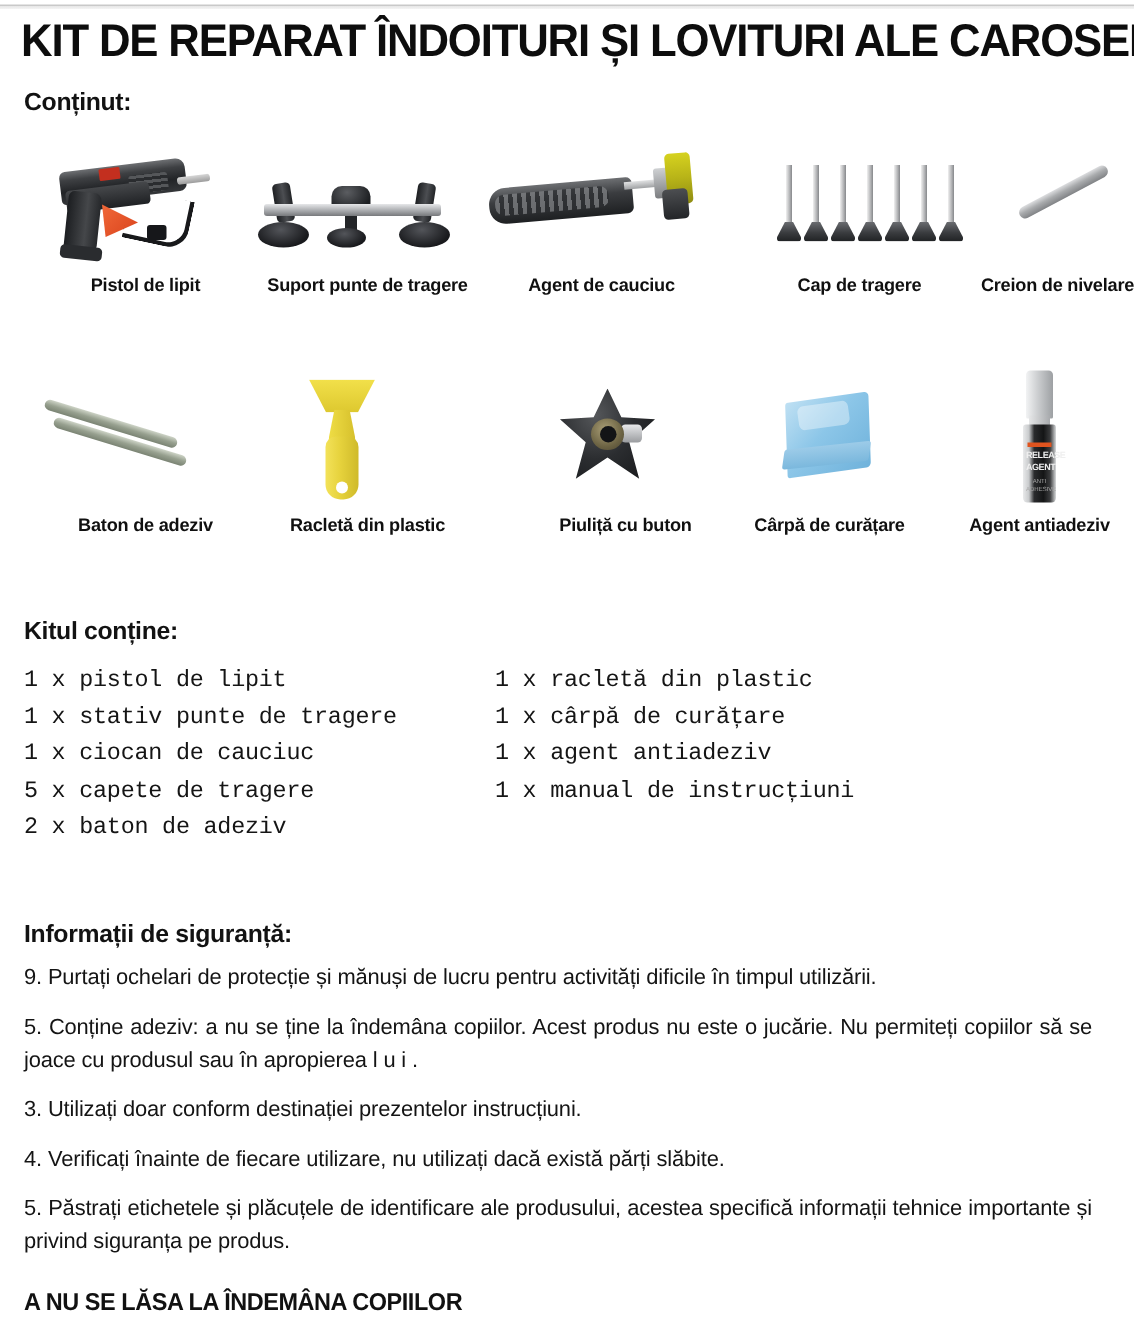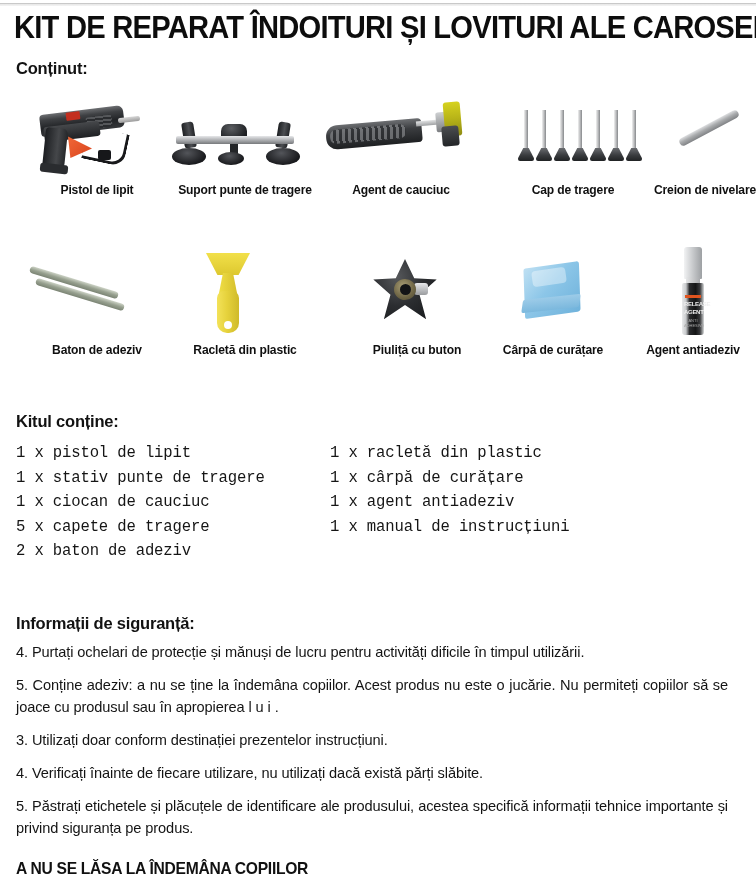--- a/index.html
+++ b/index.html
@@ -569,7 +569,7 @@
   <div class="section-head safety">Informații de siguranță:</div>
 
   <div class="safety">
-    <div class="safety-item nowrap">4. Purtați ochelari de protecție și mănuși de lucru pentru activități dificile în timpul utilizării.</div>
+    <div class="safety-item nowrap">9. Purtați ochelari de protecție și mănuși de lucru pentru activități dificile în timpul utilizării.</div>
     <div class="safety-item">5. Conține adeziv: a nu se ține la îndemâna copiilor. Acest produs nu este o jucărie. Nu permiteți copiilor să se joace cu produsul sau în apropierea l u i .</div>
     <div class="safety-item nowrap">3. Utilizați doar conform destinației prezentelor instrucțiuni.</div>
     <div class="safety-item nowrap">4. Verificați înainte de fiecare utilizare, nu utilizați dacă există părți slăbite.</div>

